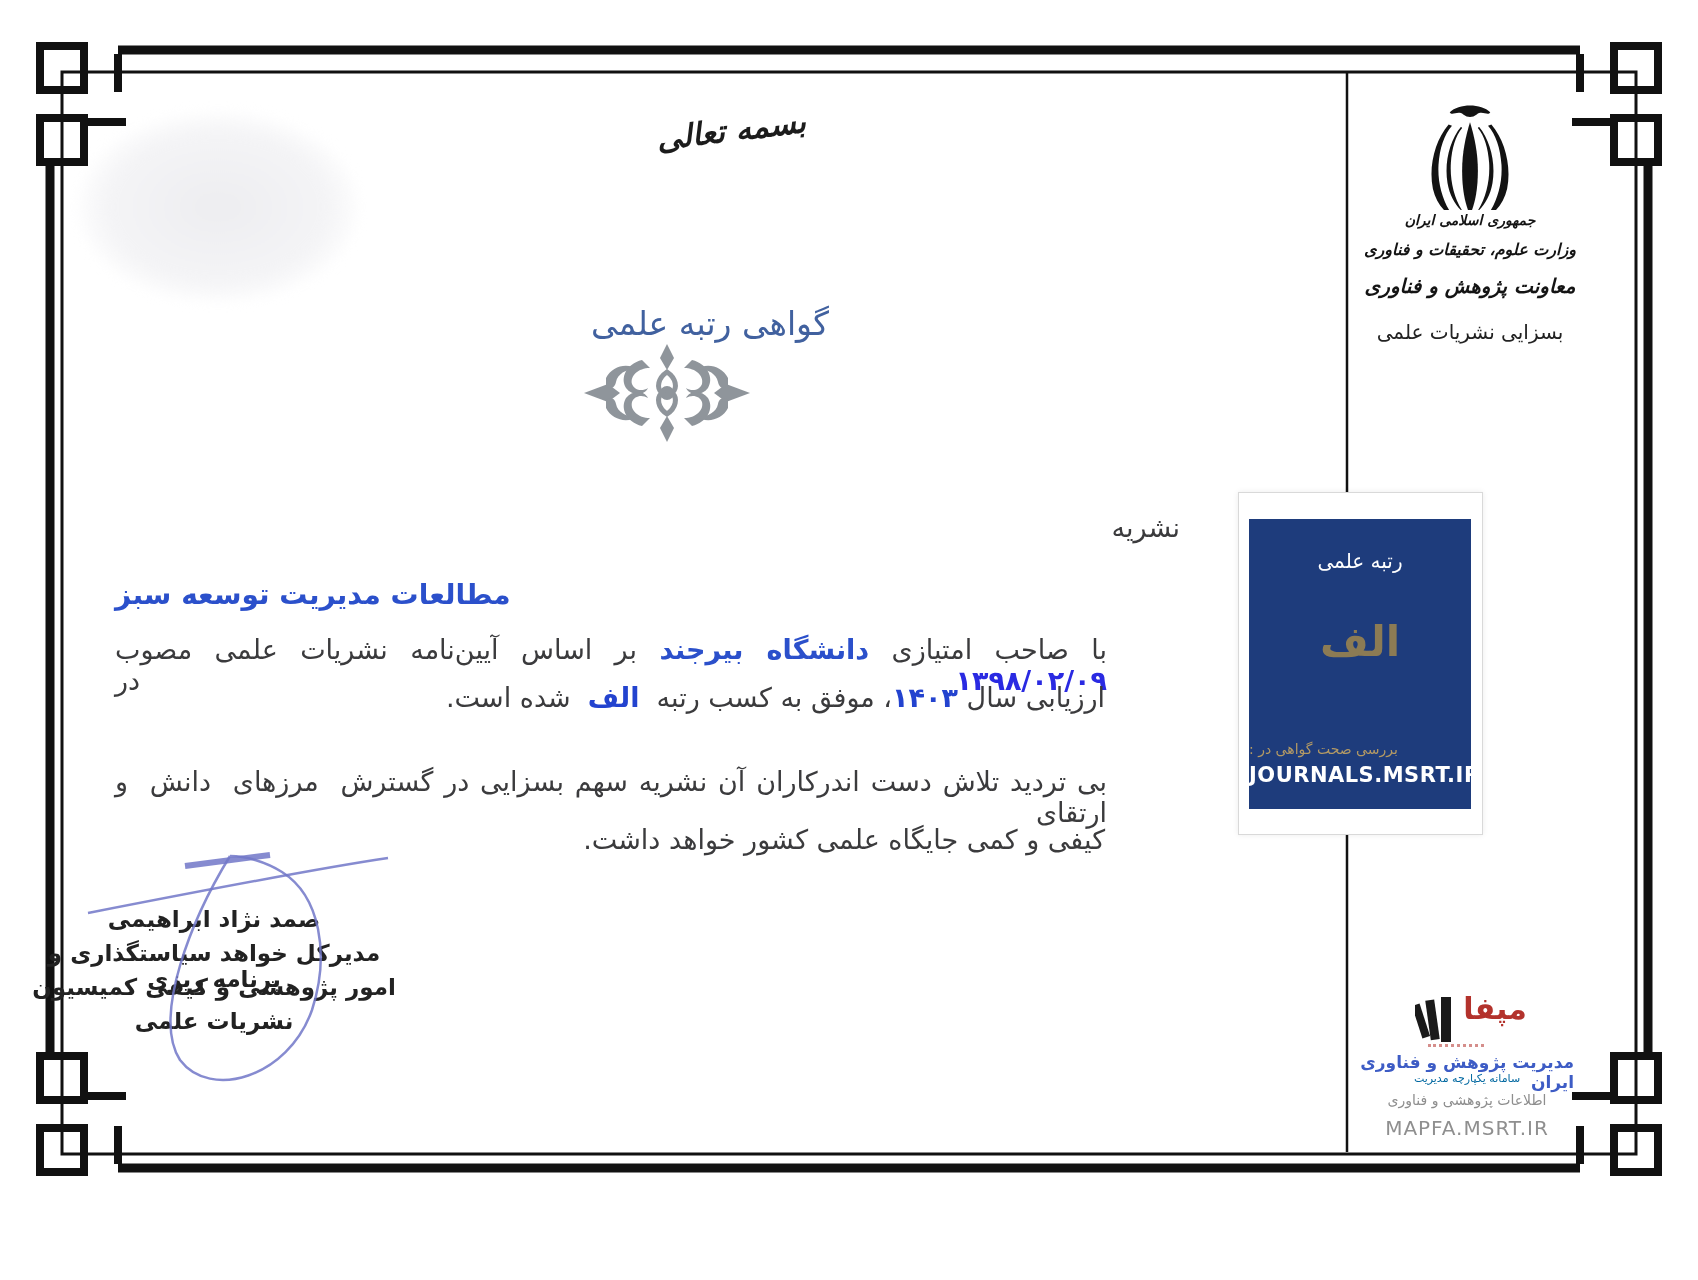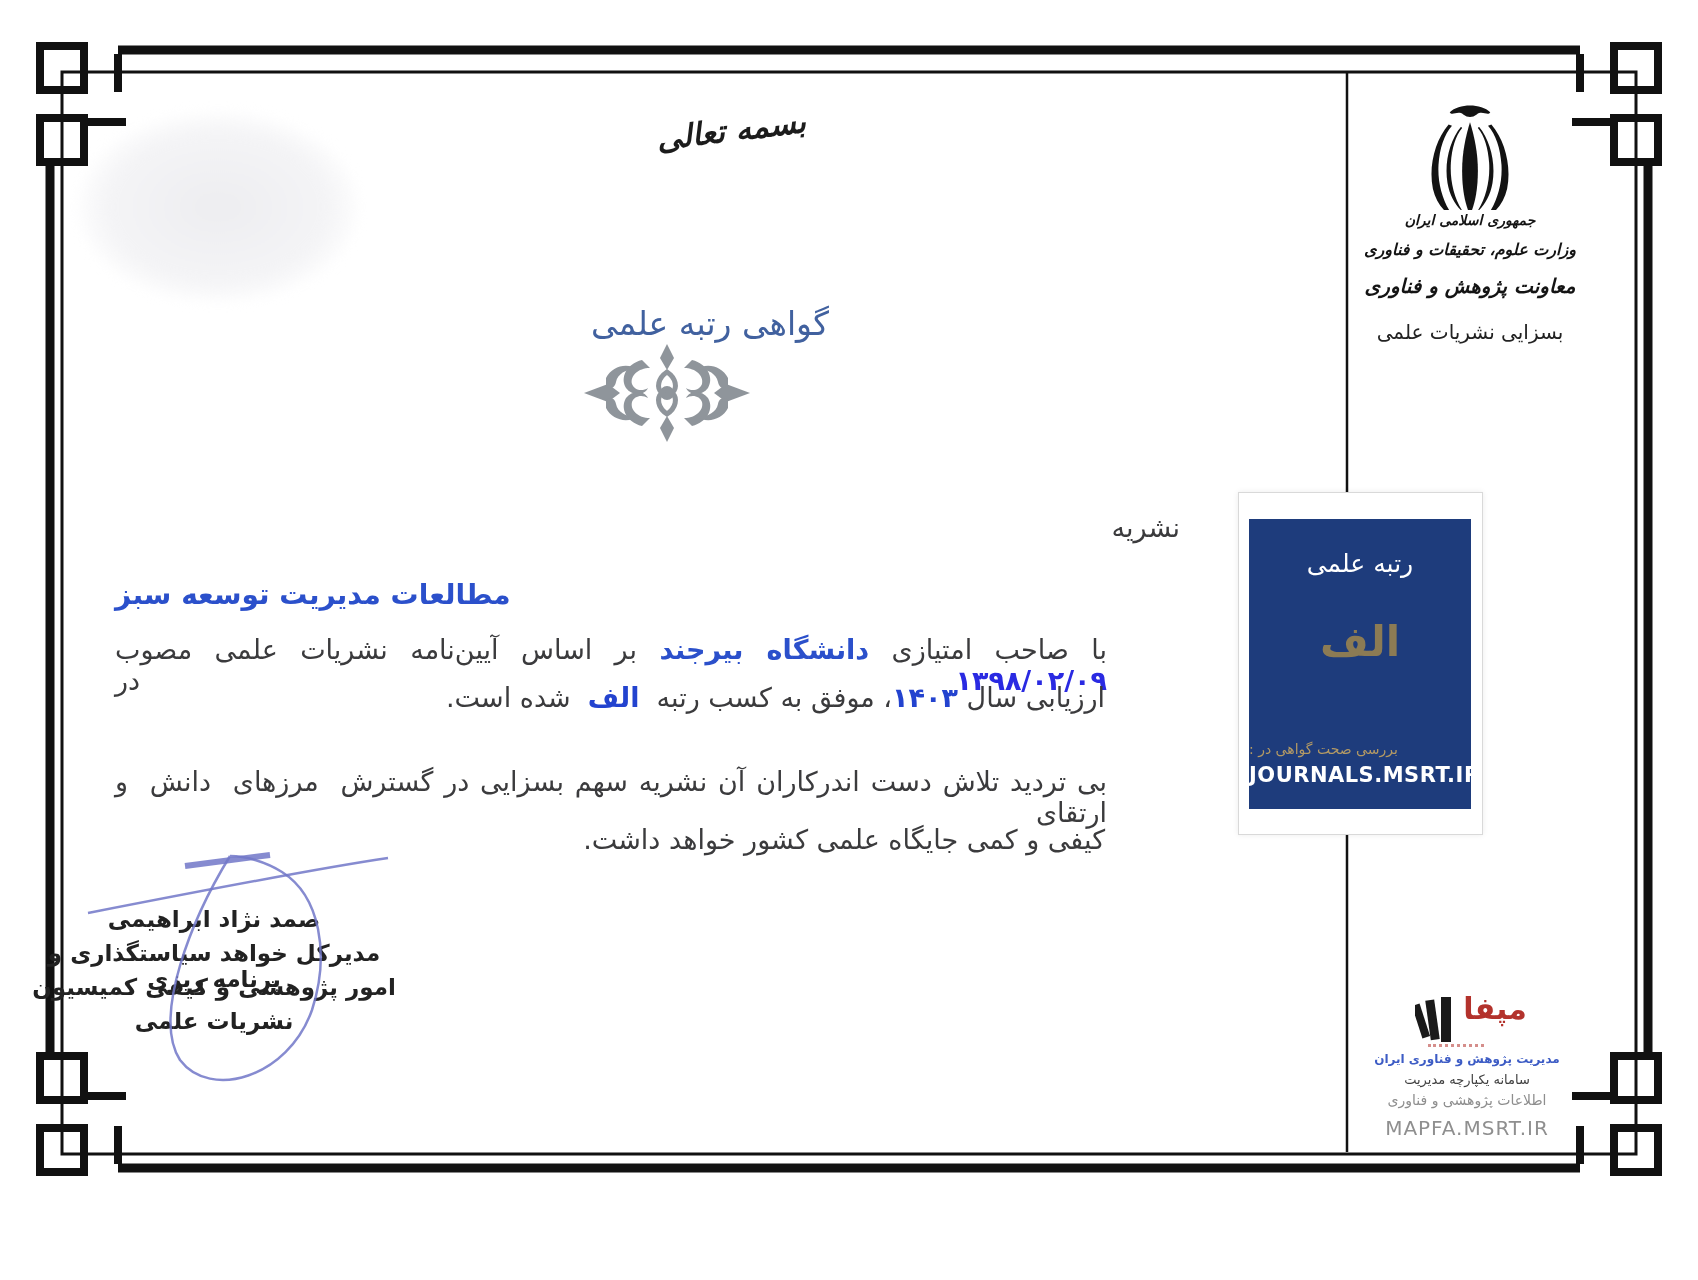--- a/index.html
+++ b/index.html
@@ -48,7 +48,7 @@
   .badge-card{left:1238px;top:492px;width:243px;height:341px;background:#fff;border:1px solid #d9d9d9;
               box-shadow:0 0 6px rgba(0,0,0,0.08);}
   .badge-navy{position:absolute;left:10px;top:26px;width:222px;height:290px;background:var(--navy,#1e3c7c);}
-  .badge-head{position:absolute;top:30px;left:0;width:100%;text-align:center;color:#fff;font-size:25px;direction:rtl;}
+  .badge-head{position:absolute;top:30px;left:0;width:100%;text-align:center;color:#fff;font-size:20px;direction:rtl;}
   .badge-rank{position:absolute;top:98px;left:0;width:100%;text-align:center;color:var(--gold,#8c7b54);
               font-size:42px;font-weight:bold;direction:rtl;}
   .badge-verify{position:absolute;top:222px;left:0;width:100%;text-align:left;color:var(--tan,#b49a64);

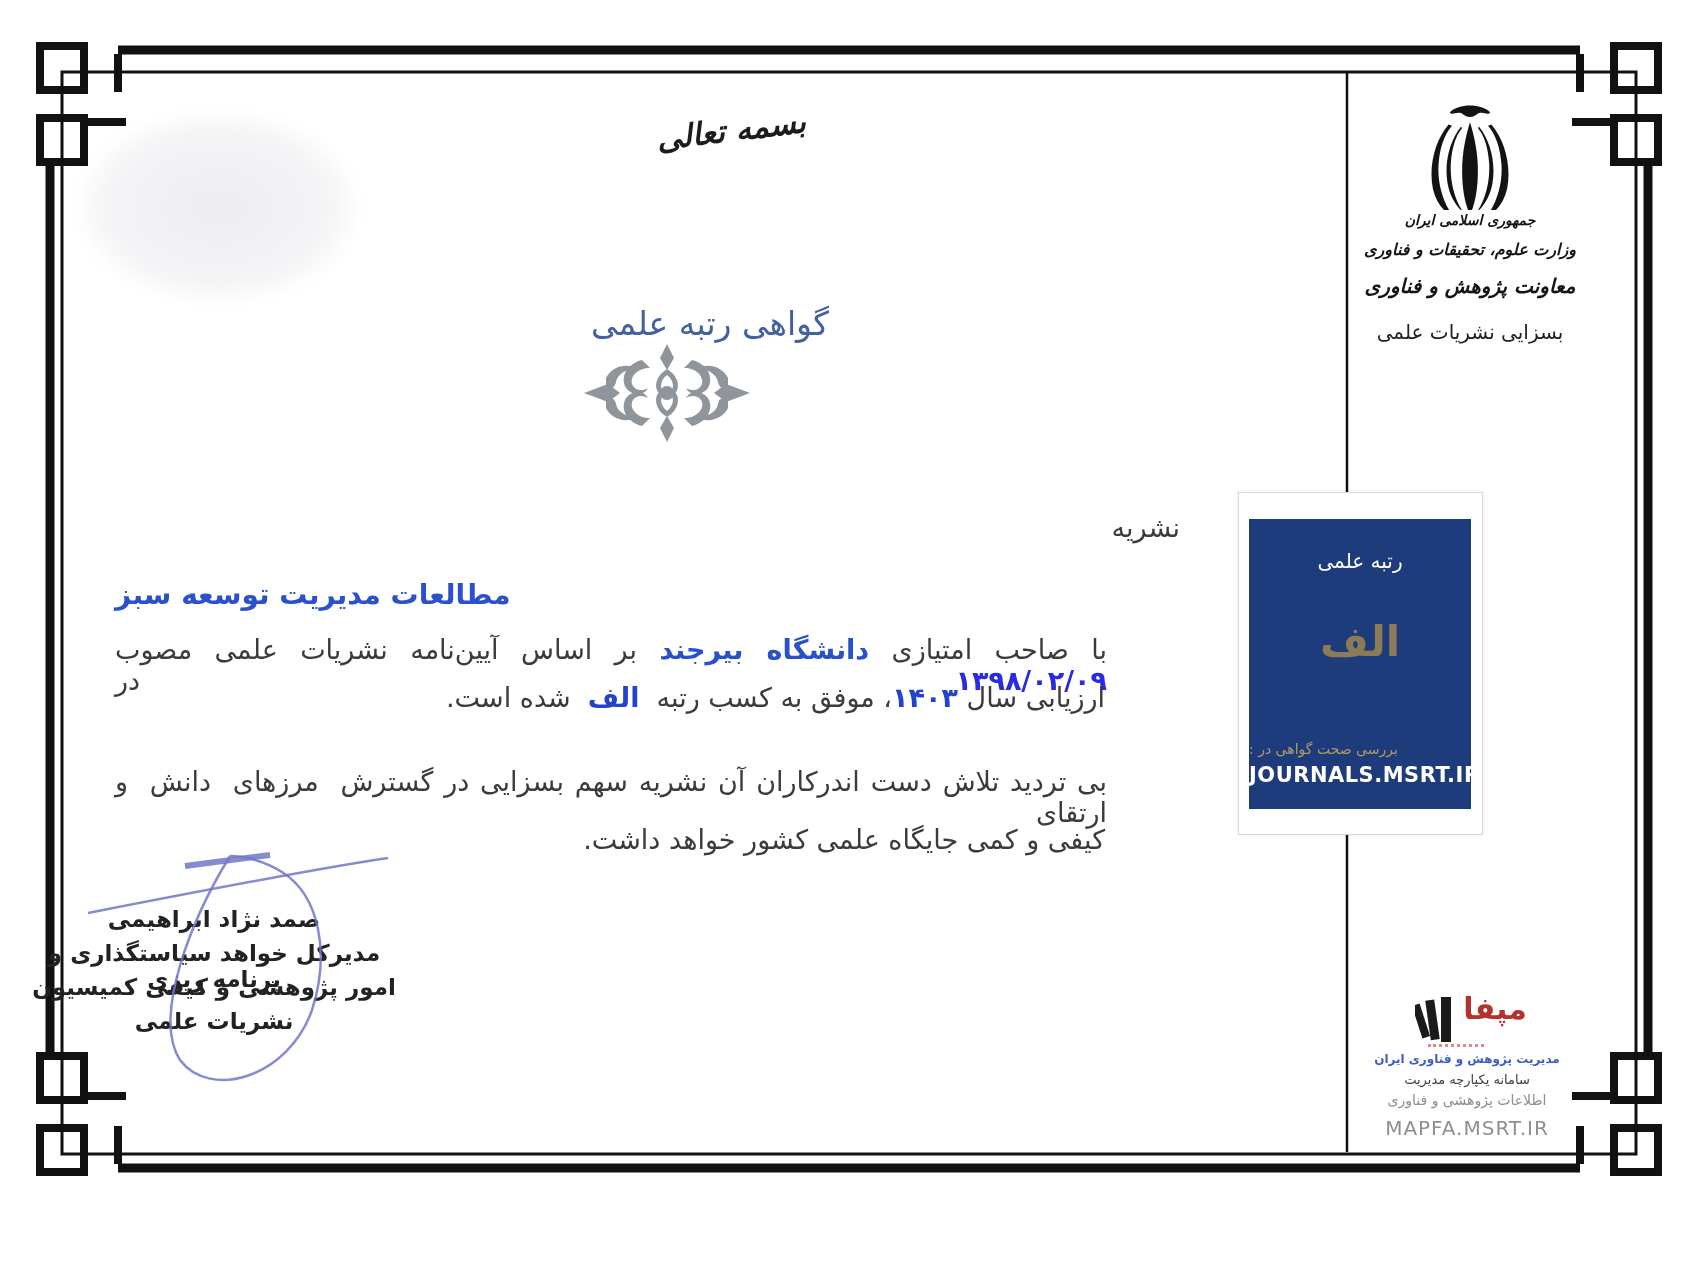--- a/index.html
+++ b/index.html
@@ -61,7 +61,7 @@
   .mapfa-word{font-size:30px;font-weight:bold;color:#b3322c;direction:rtl;line-height:1;}
   .mapfa-dots{left:1428px;top:1044px;width:56px;height:0;border-bottom:3px dotted rgba(179,50,44,0.55);}
   .mp{left:1360px;width:214px;text-align:center;direction:rtl;}
-  .mp1{top:1052px;font-size:12px;font-weight:bold;color:#3d5cc5;}
+  .mp1{top:1052px;font-size:17px;font-weight:bold;color:#3d5cc5;text-align:right;}
   .mp2{top:1072px;font-size:13px;color:#404040;}
   .mp3{top:1092px;font-size:14px;color:#8e8e8e;}
   .mp4{top:1116px;font-size:20px;color:#8f8f8f;letter-spacing:1px;direction:ltr;}

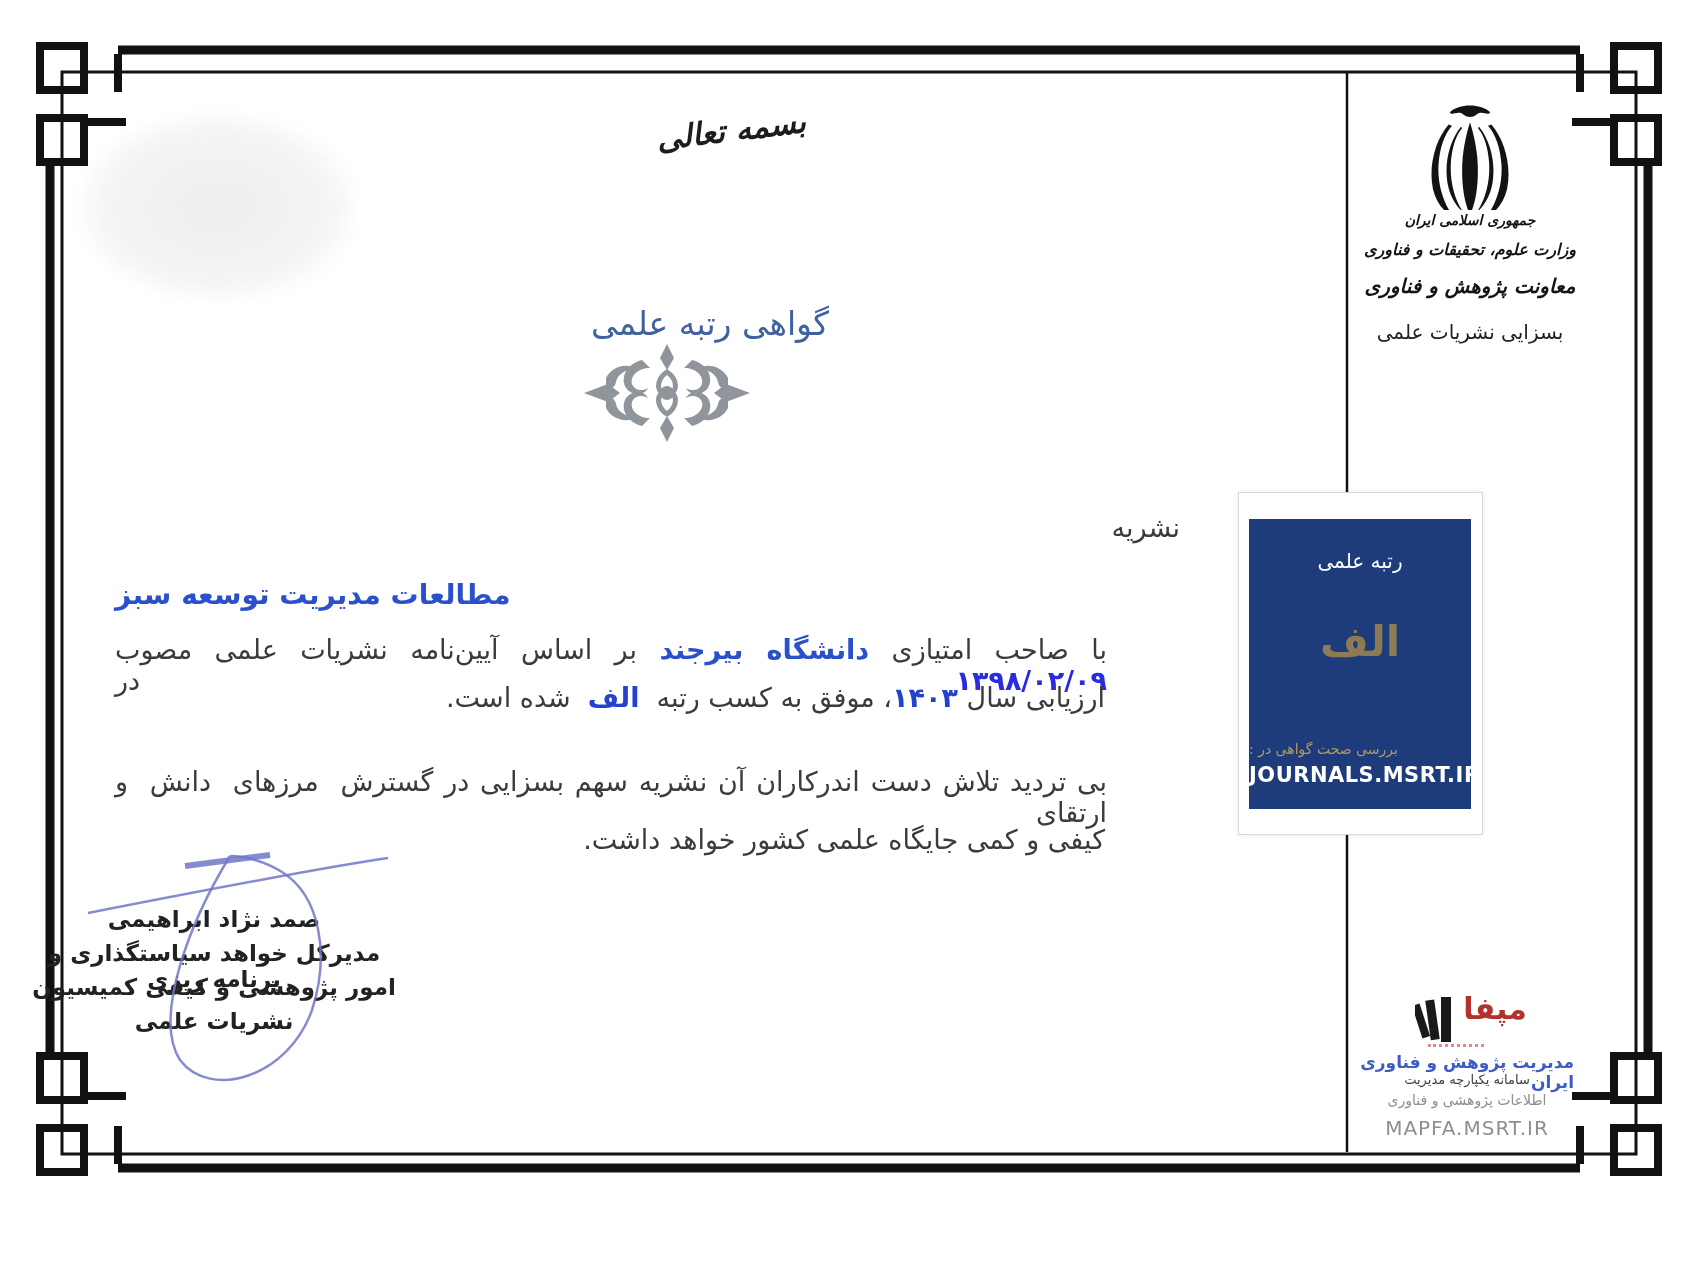--- a/index.html
+++ b/index.html
@@ -62,7 +62,7 @@
   .mapfa-dots{left:1428px;top:1044px;width:56px;height:0;border-bottom:3px dotted rgba(179,50,44,0.55);}
   .mp{left:1360px;width:214px;text-align:center;direction:rtl;}
   .mp1{top:1052px;font-size:17px;font-weight:bold;color:#3d5cc5;text-align:right;}
-  .mp2{top:1072px;font-size:13px;color:#404040;}
+  .mp2{top:1072px;font-size:11px;color:#0369a1;}
   .mp3{top:1092px;font-size:14px;color:#8e8e8e;}
   .mp4{top:1116px;font-size:20px;color:#8f8f8f;letter-spacing:1px;direction:ltr;}
 </style>

